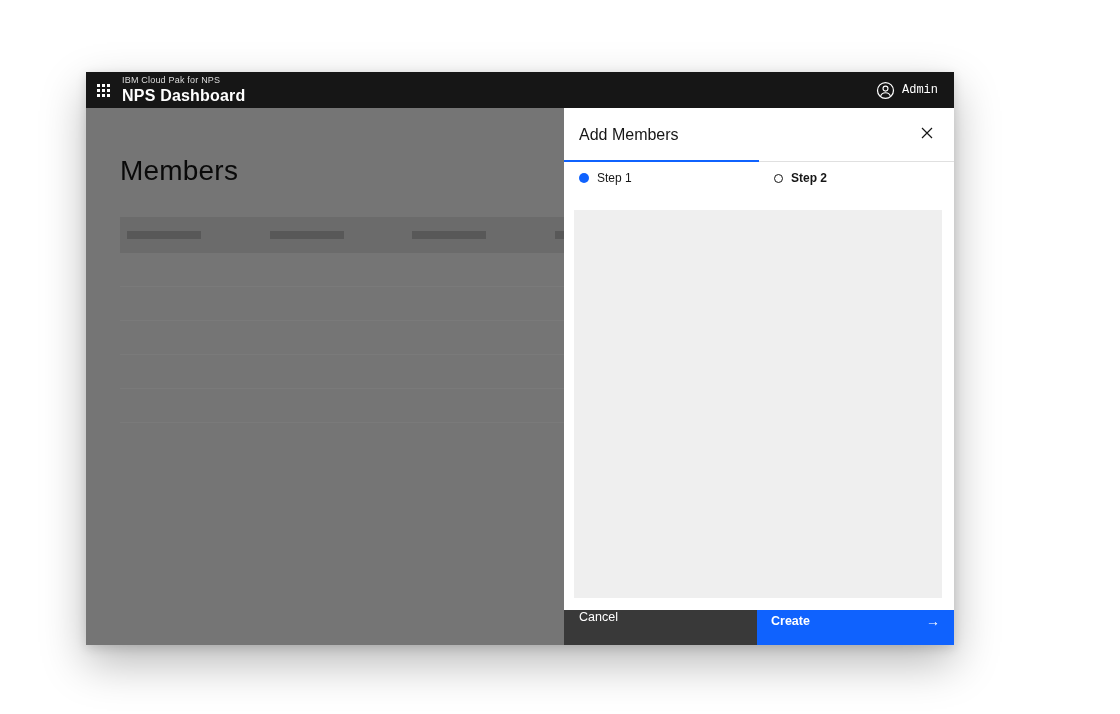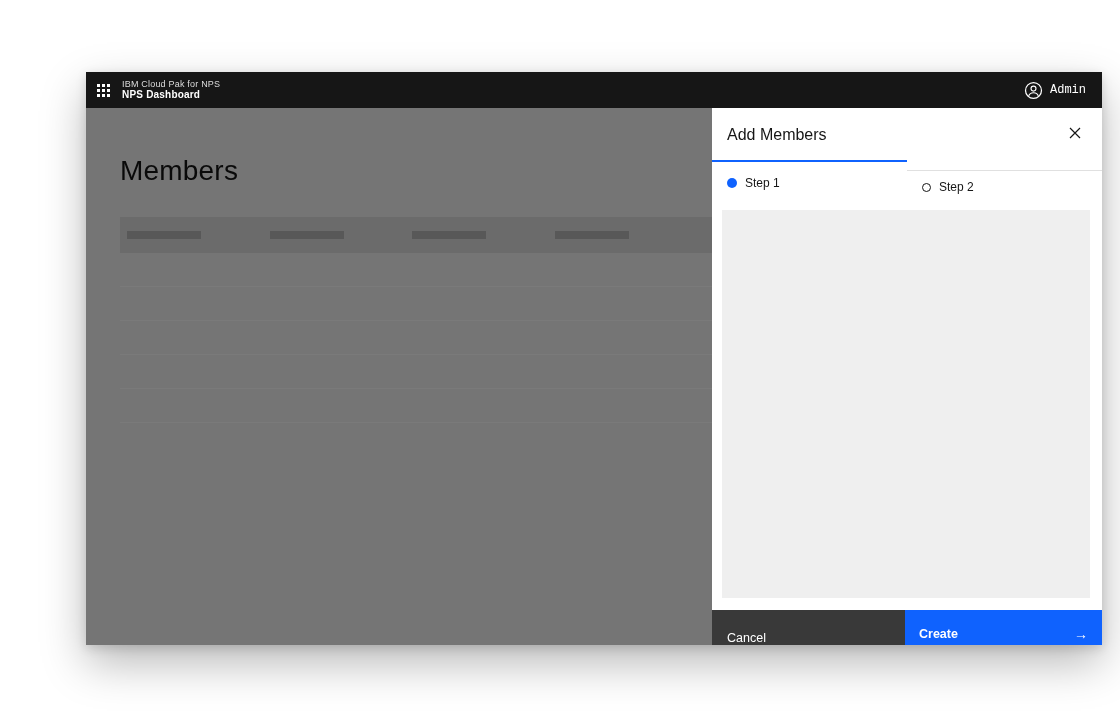--- a/index.html
+++ b/index.html
@@ -6,7 +6,7 @@
   html,body { width:1120px; height:714px; background:#ffffff; overflow:hidden;
               font-family:"Liberation Sans", sans-serif; }
 
-  .window { position:absolute; left:86px; top:72px; width:1016px; height:573px;
+  .window { position:absolute; left:86px; top:72px; width:868px; height:573px;
             background:#3b82f6;
             box-shadow:0 18px 42px rgba(0,0,0,0.28), 0 3px 10px rgba(0,0,0,0.14); }
 

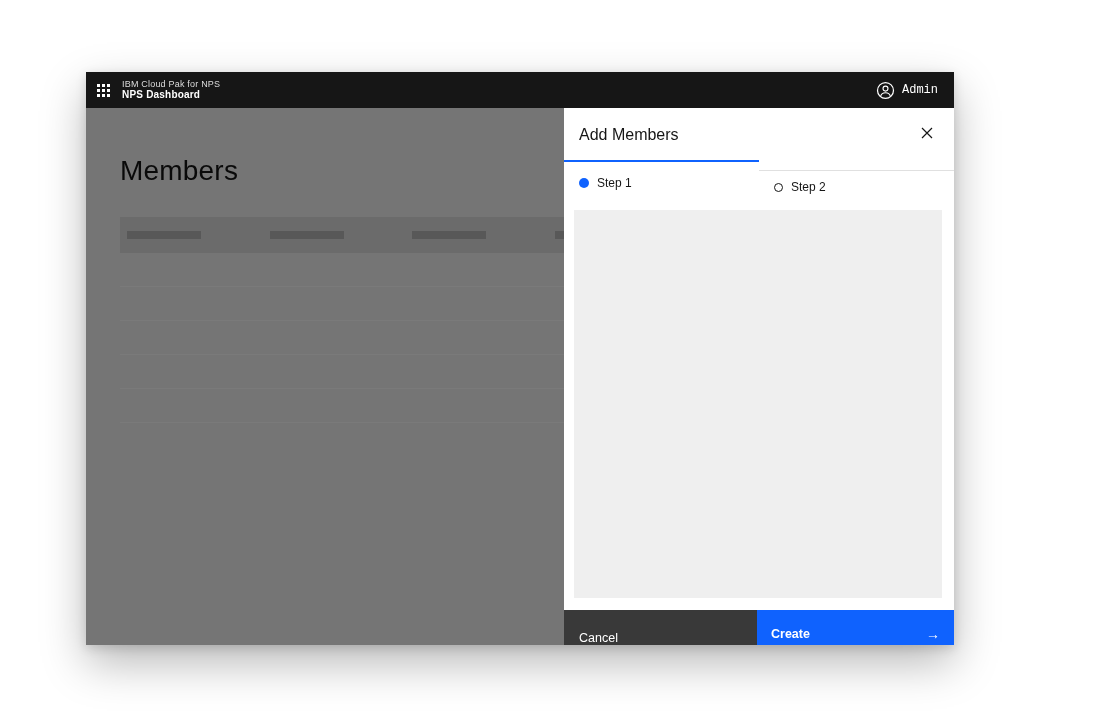--- a/index.html
+++ b/index.html
@@ -20,7 +20,7 @@
   .grid-icon span { width:3px; height:3px; background:#ffffff; }
   .header-titles { display:flex; flex-direction:column; line-height:1.2; margin-left:2px; }
   .product-line { font-size:9px; color:#dcdcdc; letter-spacing:0.2px; }
-  .app-name { font-size:10px; font-weight:bold; color:#ffffff; letter-spacing:0.2px; }
+  .app-name { font-size:16px; font-weight:bold; color:#ffffff; letter-spacing:0.2px; }
   .header-right { margin-left:auto; display:flex; align-items:center; gap:7px;
                   padding-right:16px; cursor:pointer;font-family:Liberation Mono, monospace; }
   .user-label { font-size:12px; color:#ffffff; }

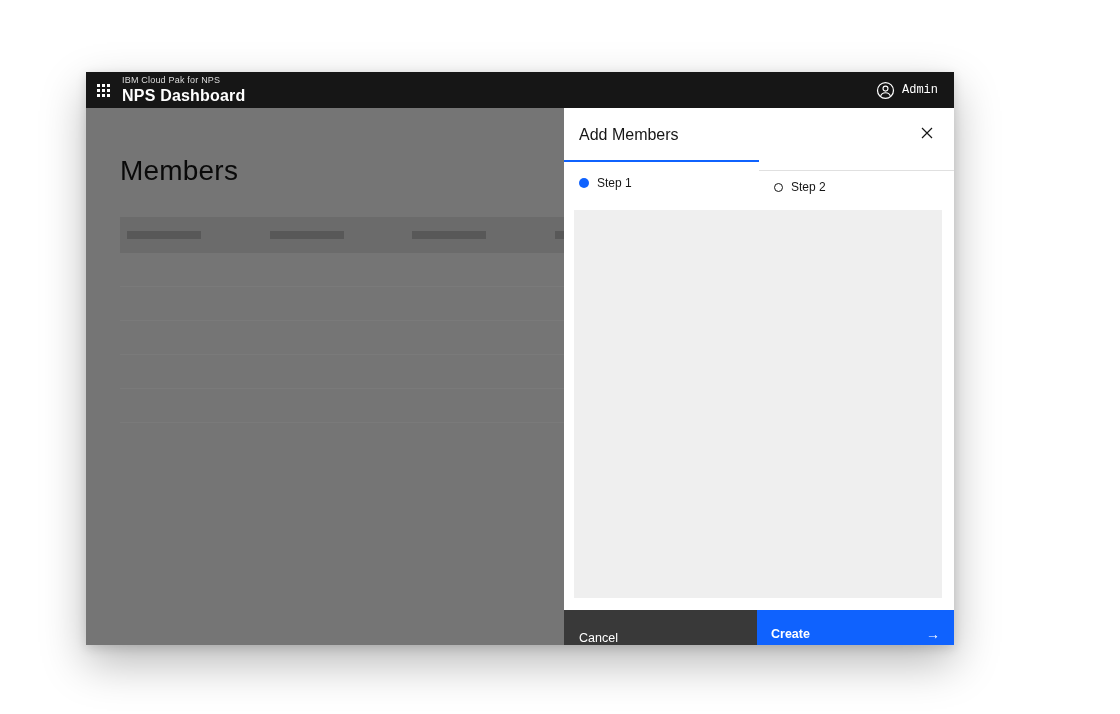--- a/index.html
+++ b/index.html
@@ -54,7 +54,7 @@
   .step { width:195px; padding:9px 0 10px 15px; display:flex; align-items:center; gap:8px;
           cursor:pointer; }
   .step-current { border-top:2px solid #0f62fe; }
-  .step-incomplete { border-top:1px solid #e0e0e0; margin-top:10px; }
+  .step-incomplete { border-top:1px solid #e0e0e0; margin-top:1px;font-weight:bold; }
   .step-label { font-size:12px; color:#161616; }
   .dot { width:10px; height:10px; border-radius:50%; }
   .dot-filled { background:#0f62fe; }

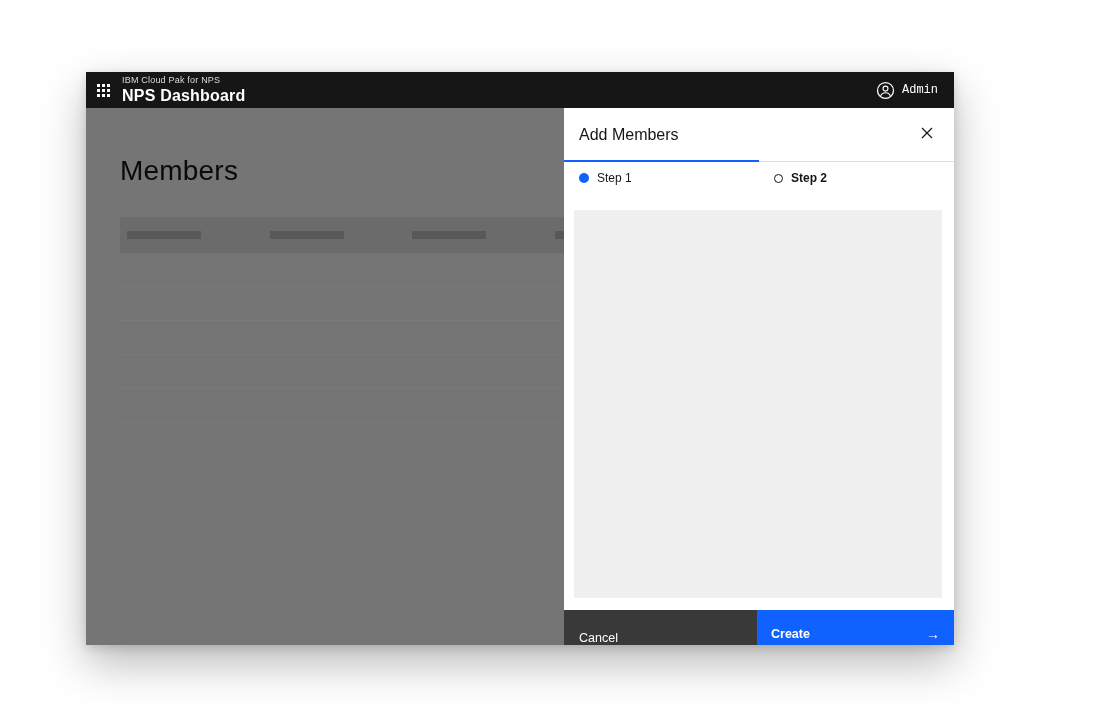--- a/index.html
+++ b/index.html
@@ -65,7 +65,7 @@
 
   .panel-footer { position:absolute; left:0; right:0; bottom:0; height:35px; display:flex; }
   .btn { border:none; cursor:pointer; font-family:"Liberation Sans", sans-serif;
-         font-size:12.5px; color:#ffffff; display:flex; align-items:flex-end; text-align:left; }
+         font-size:12.5px; color:#ffffff; display:flex; align-items:flex-start; text-align:left; }
   .btn-cancel { width:193px; background:#393939; padding-left:15px; }
   .btn-create { flex:1; background:#0f62fe; padding:4px 14px; justify-content:space-between;font-weight:bold; }
   .arrow-icon { font-size:14px; line-height:1; }

